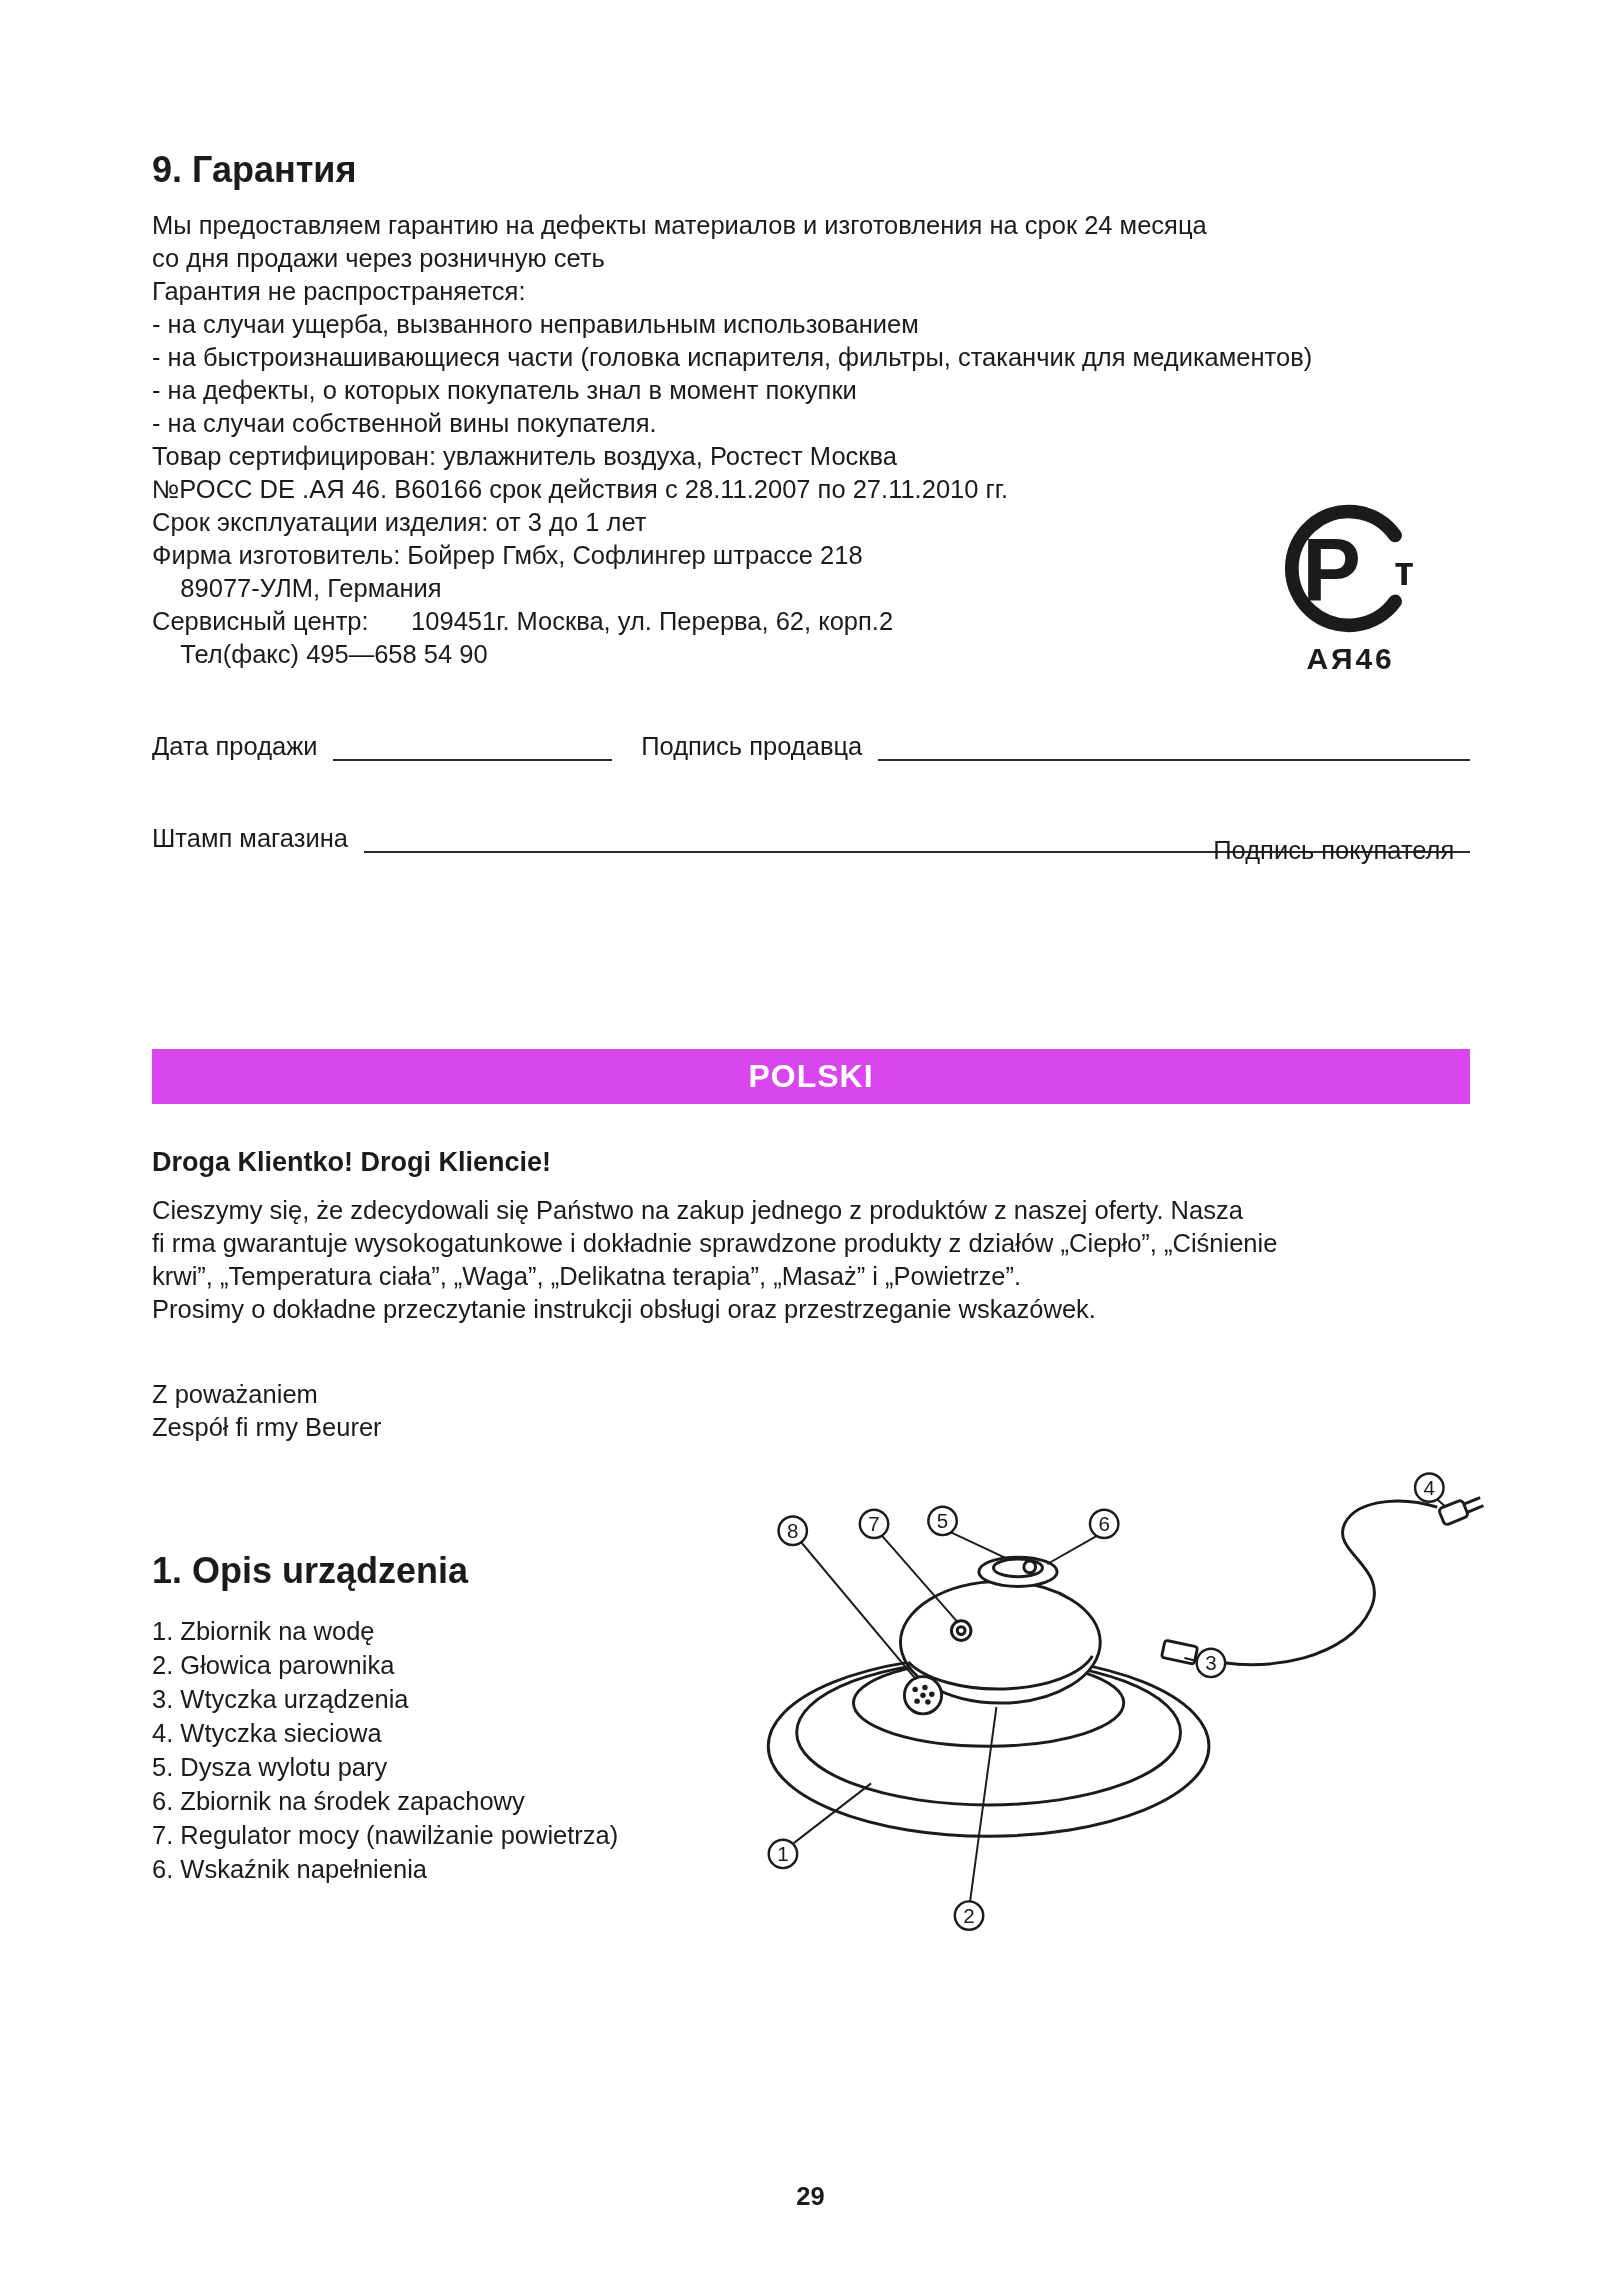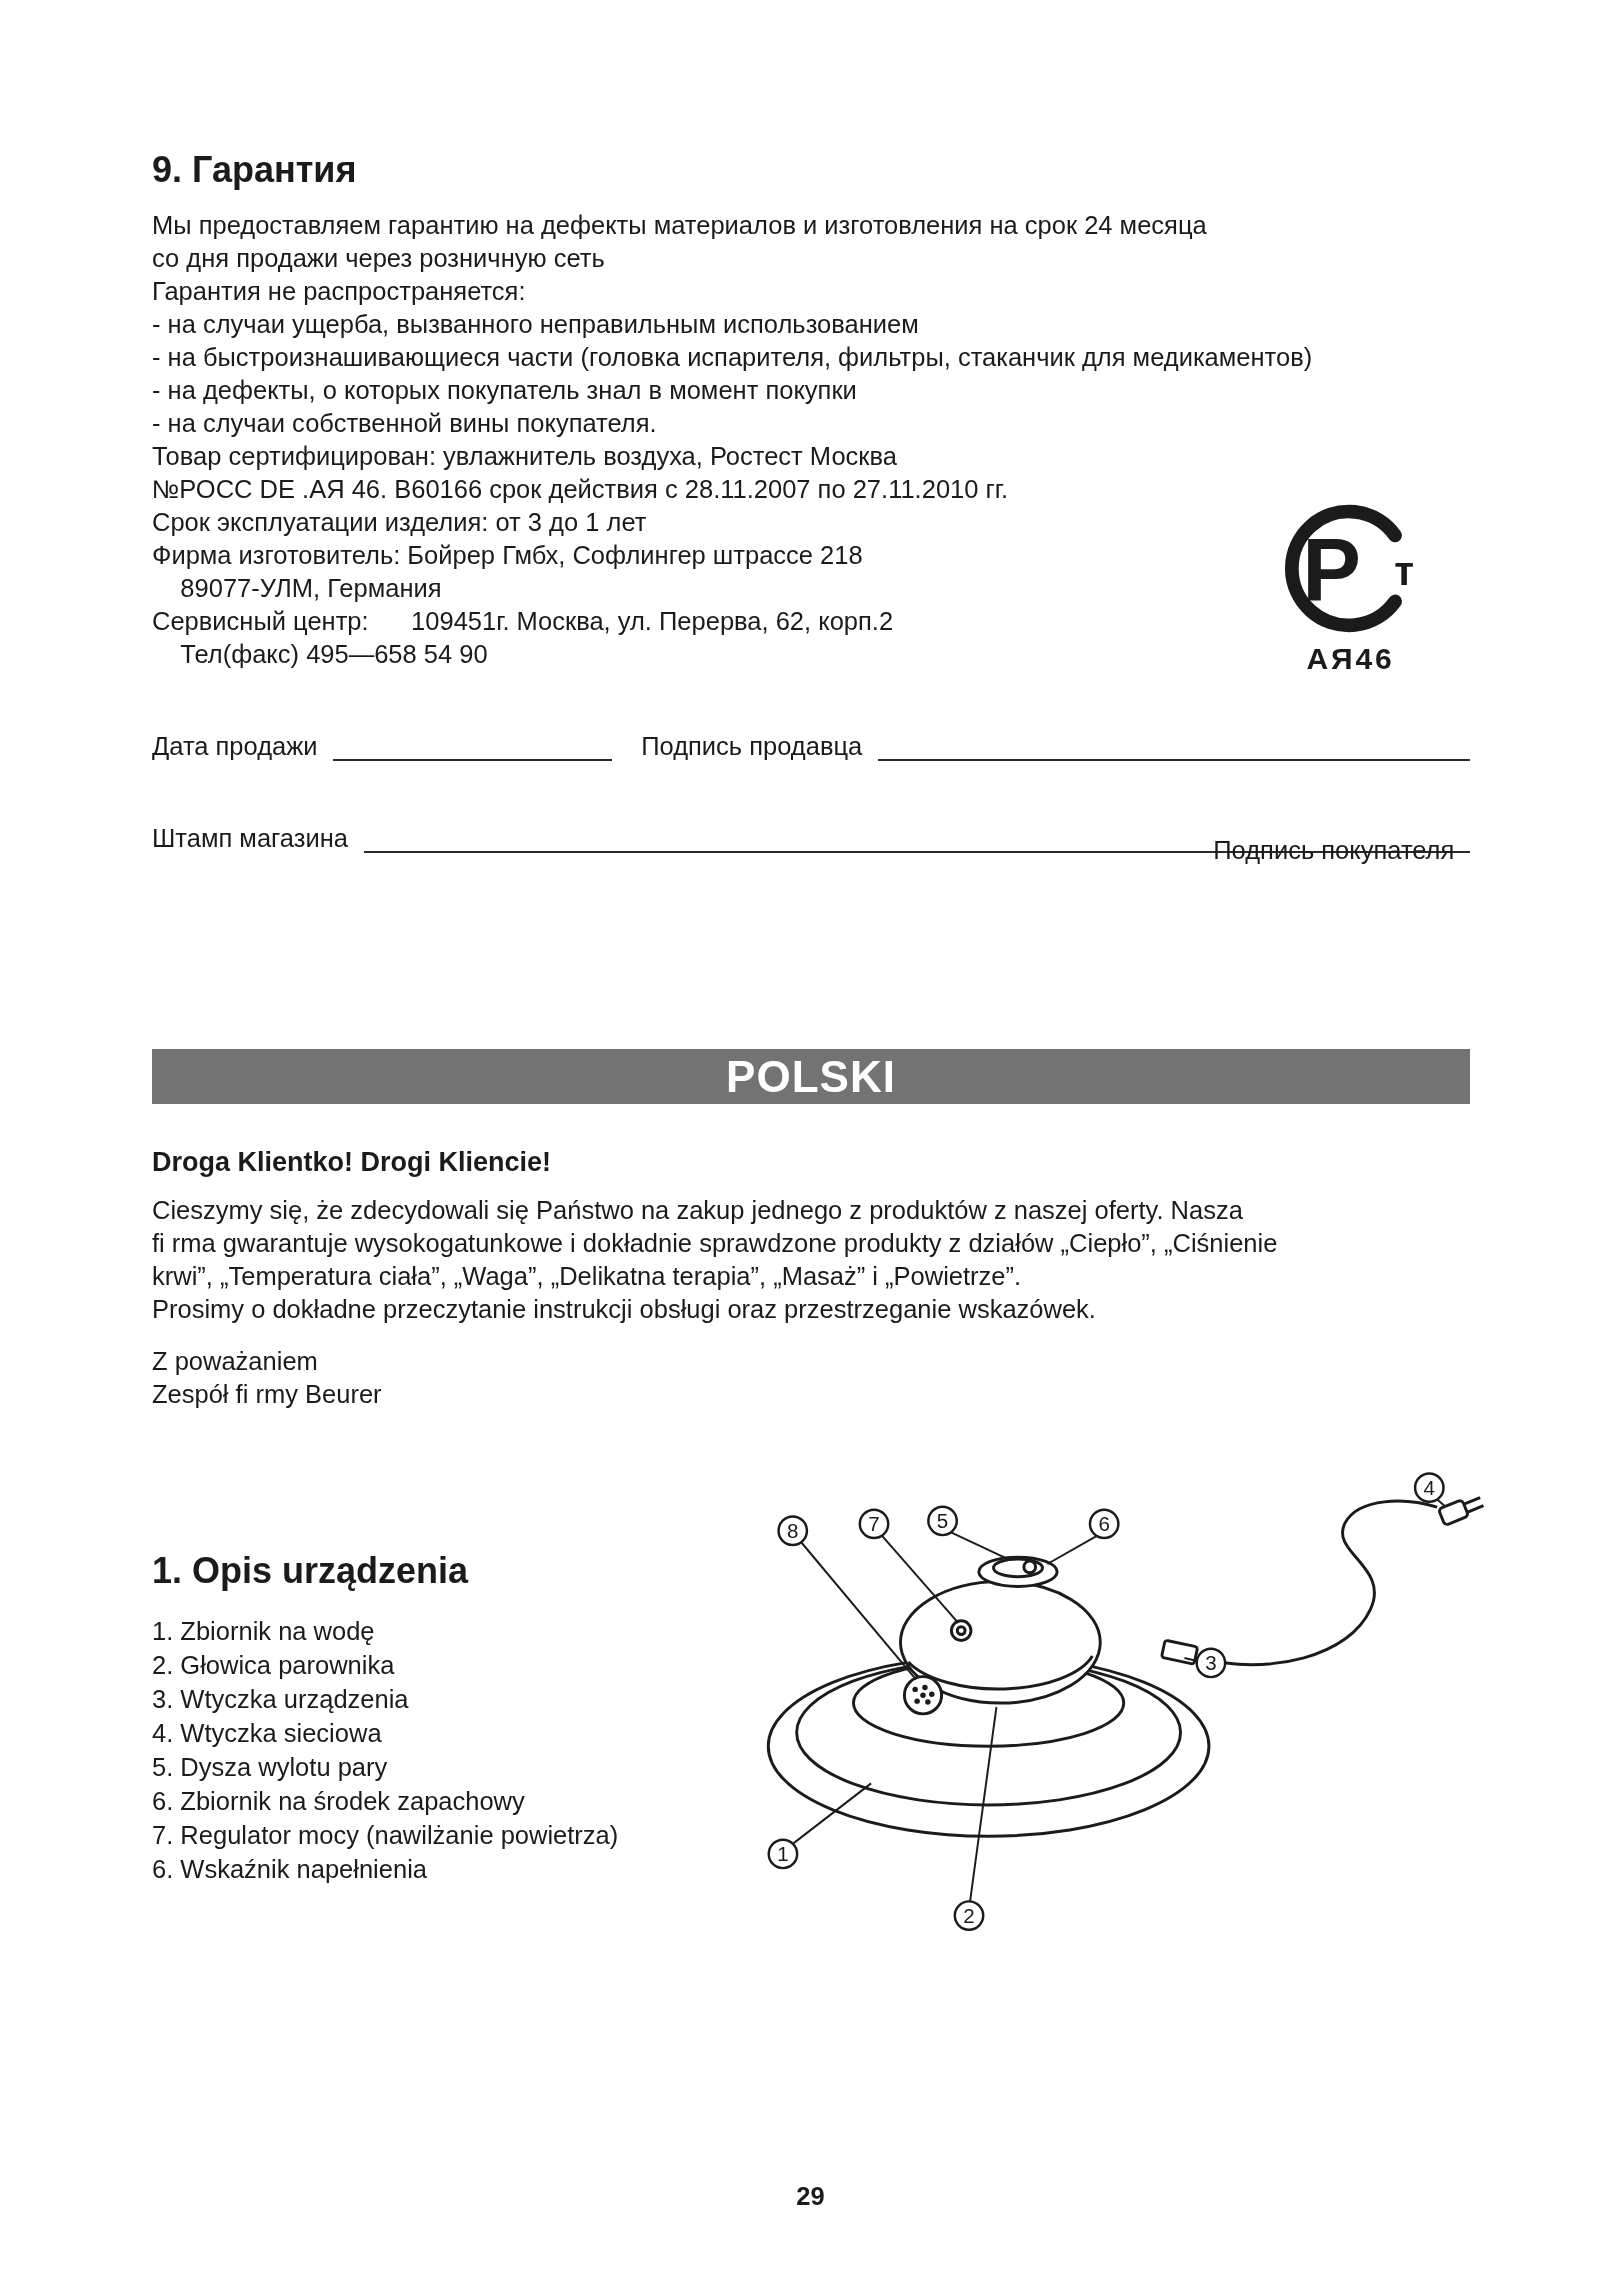--- a/index.html
+++ b/index.html
@@ -24,8 +24,8 @@
   .grow{flex:1;}
 
   .banner{
-    position:absolute;left:152px;top:1049px;width:1318px;height:55px;background:#737373;color:#ffffff;
-    display:flex;align-items:center;justify-content:center;font-size:44px;font-weight:bold;letter-spacing:1px;
+    position:absolute;left:152px;top:1049px;width:1318px;height:55px;background:#d946ef;color:#ffffff;
+    display:flex;align-items:center;justify-content:center;font-size:32px;font-weight:bold;letter-spacing:1px;
   }
 
   .polish{position:absolute;left:152px;top:1147px;width:1323px;}

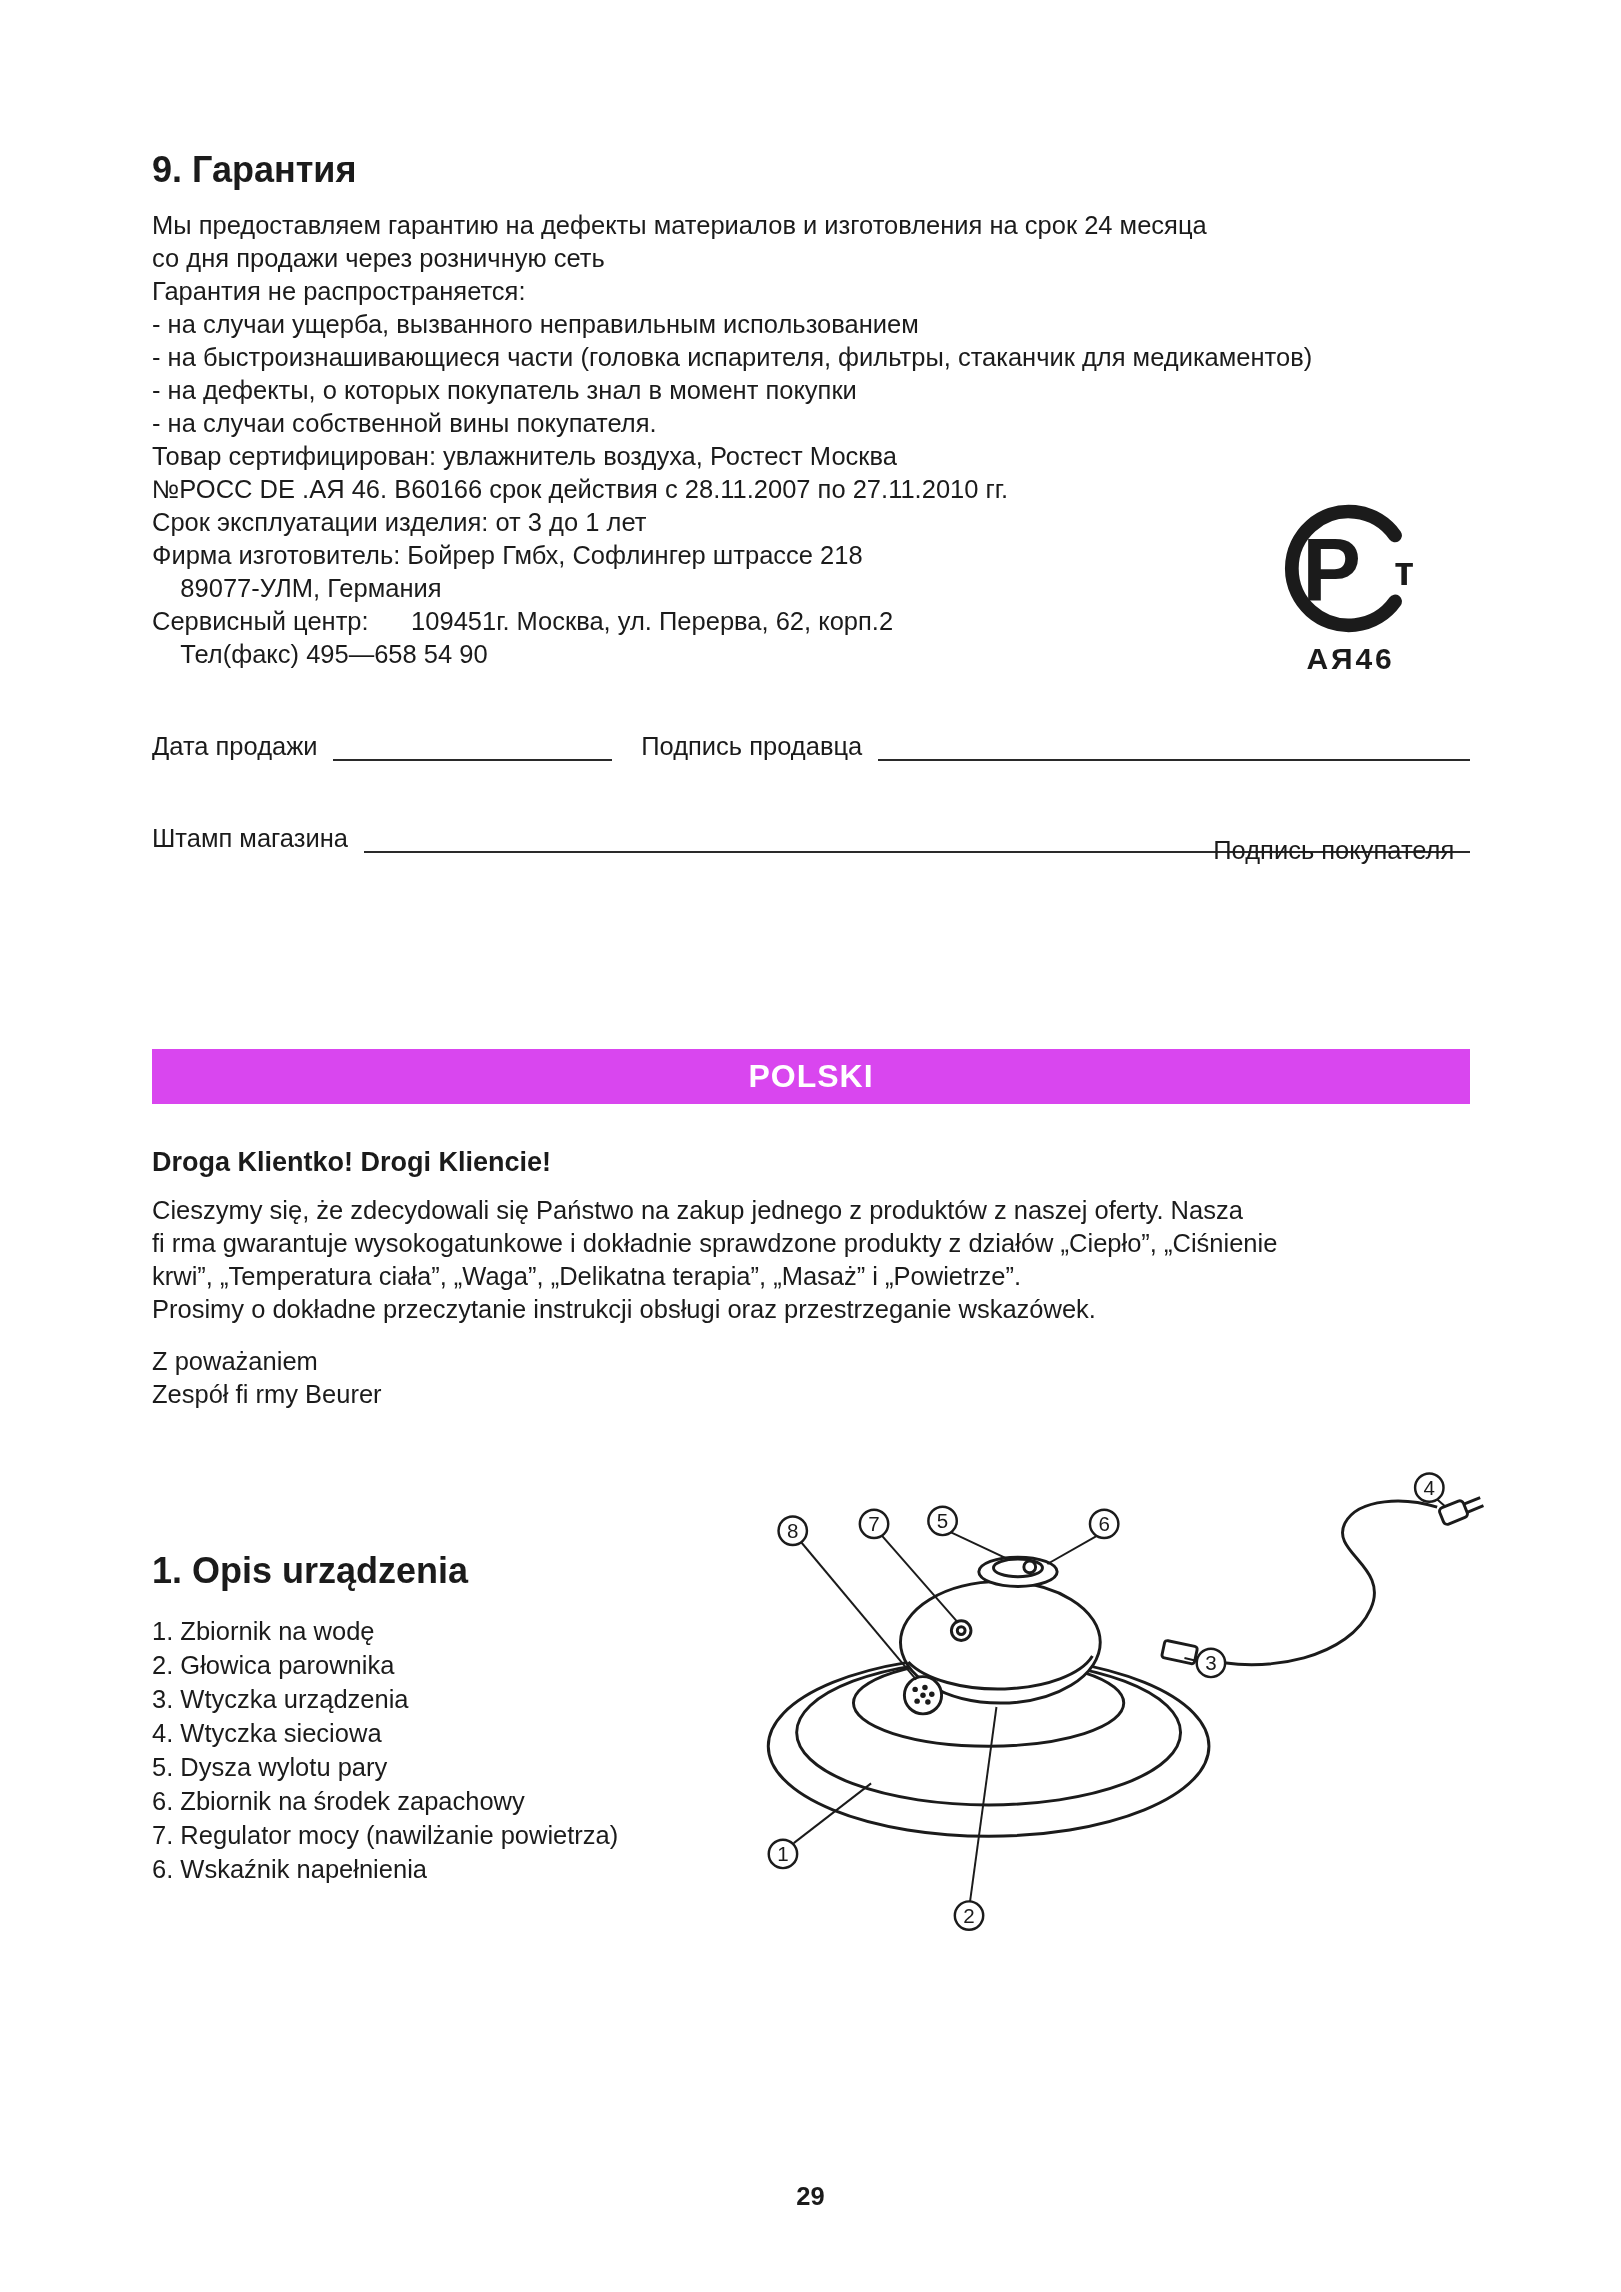--- a/index.html
+++ b/index.html
@@ -31,7 +31,7 @@
   .polish{position:absolute;left:152px;top:1147px;width:1323px;}
   .polish-title{font-size:27px;font-weight:bold;margin:0 0 15.7px 0;}
   .polish .textline{line-height:33px;}
-  .closing{margin-top:19px;}
+  .closing{margin-top:52px;}
 
   .device-list{position:absolute;left:152px;top:1550px;width:588px;}
   .device-title{font-size:36px;font-weight:bold;margin:0 0 21.6px 0;}

